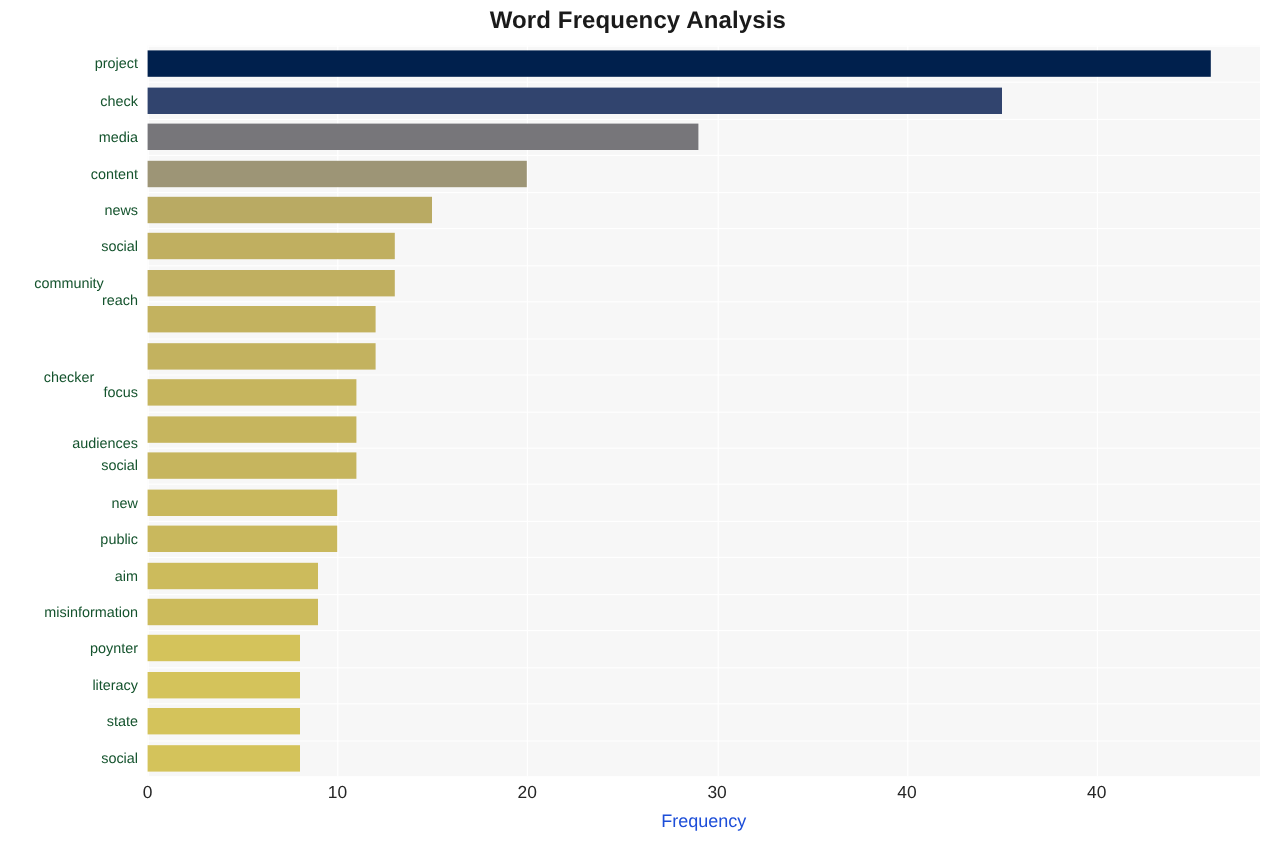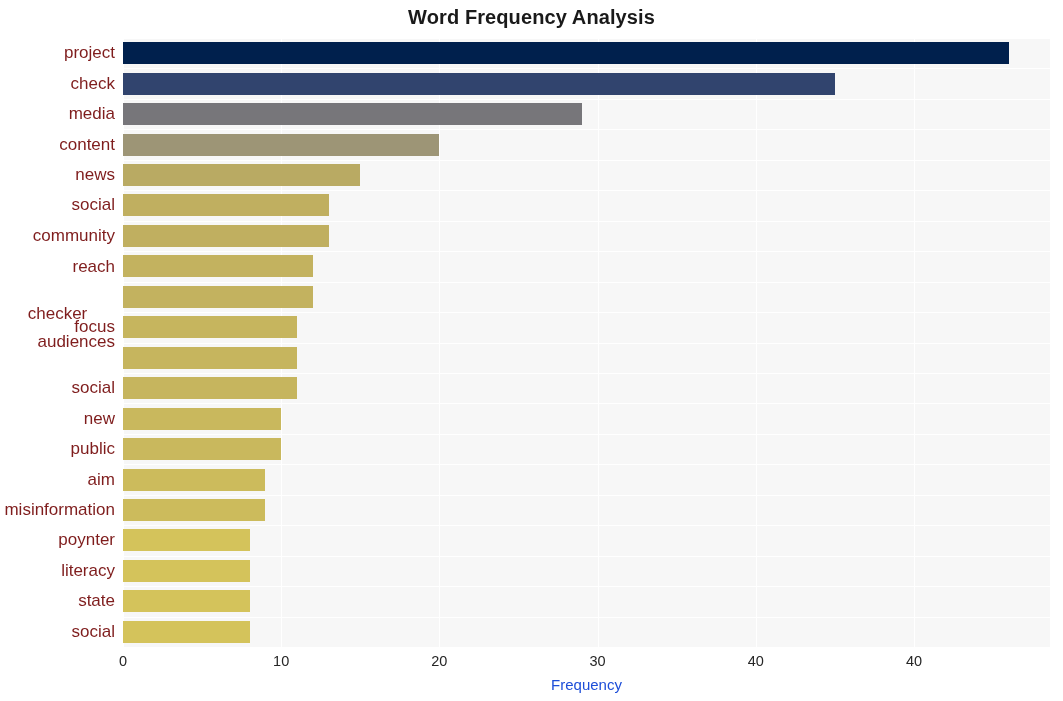--- a/index.html
+++ b/index.html
@@ -81,8 +81,8 @@
     right: 0;
     width: 115px;
     text-align: right;
-    font-size: 17px;
-    color: #7f1d1d;
+    font-size: 12px;
+    color: #14532d;
     line-height: 14px;
     white-space: nowrap;
   }

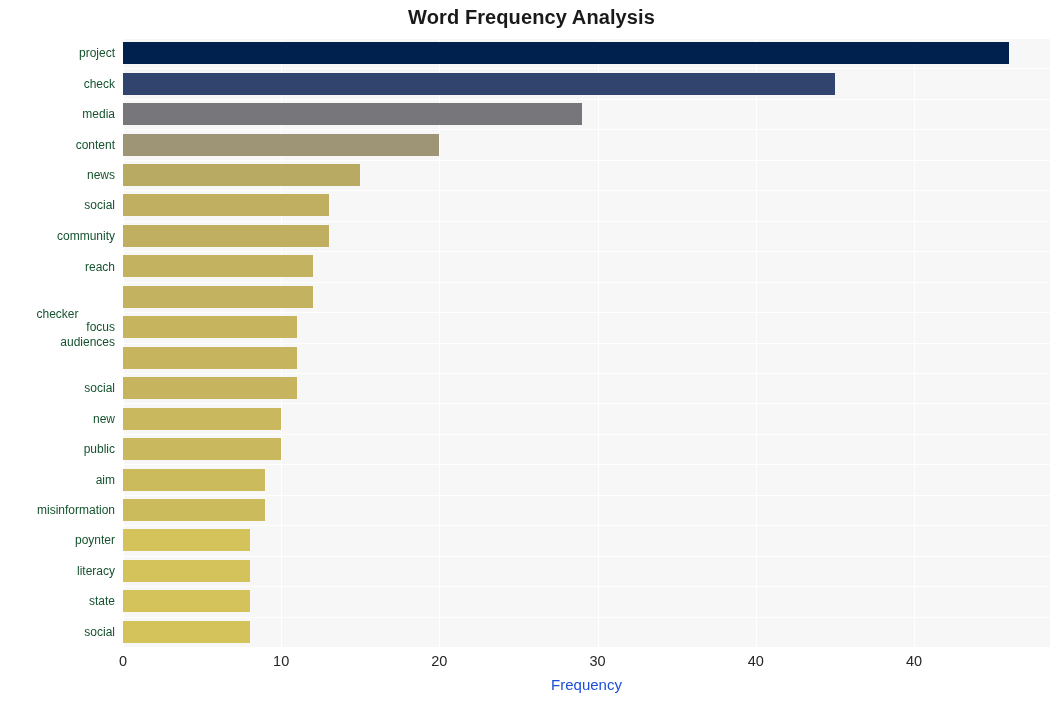--- a/index.html
+++ b/index.html
@@ -180,7 +180,7 @@
       <div class="y-tick-label" style="top: 99.575px;">content</div>
       <div class="y-tick-label" style="top: 130.025px;">news</div>
       <div class="y-tick-label" style="top: 160.475px;">social</div>
-      <div class="y-tick-label" style="top: 190.925px;">community</div>
+      <div class="y-tick-label" style="top: 190.925px; text-align: center;">community</div>
       <div class="y-tick-label" style="top: 222px;">reach</div>
       <div class="y-tick-label" style="top: 269px; text-align: center;">checker</div>
       <div class="y-tick-label" style="top: 282.275px;">focus</div>

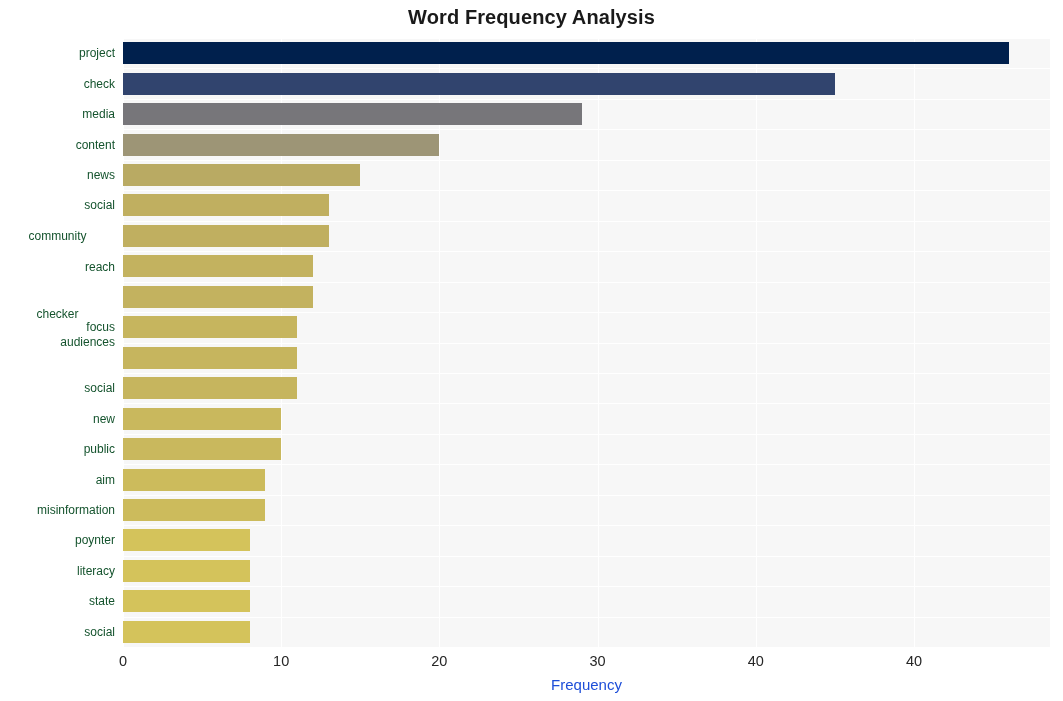--- a/index.html
+++ b/index.html
@@ -181,7 +181,7 @@
       <div class="y-tick-label" style="top: 130.025px;">news</div>
       <div class="y-tick-label" style="top: 160.475px;">social</div>
       <div class="y-tick-label" style="top: 190.925px; text-align: center;">community</div>
-      <div class="y-tick-label" style="top: 222px;">reach</div>
+      <div class="y-tick-label" style="top: 205px;">reach</div>
       <div class="y-tick-label" style="top: 269px; text-align: center;">checker</div>
       <div class="y-tick-label" style="top: 282.275px;">focus</div>
       <div class="y-tick-label" style="top: 297px;">audiences</div>

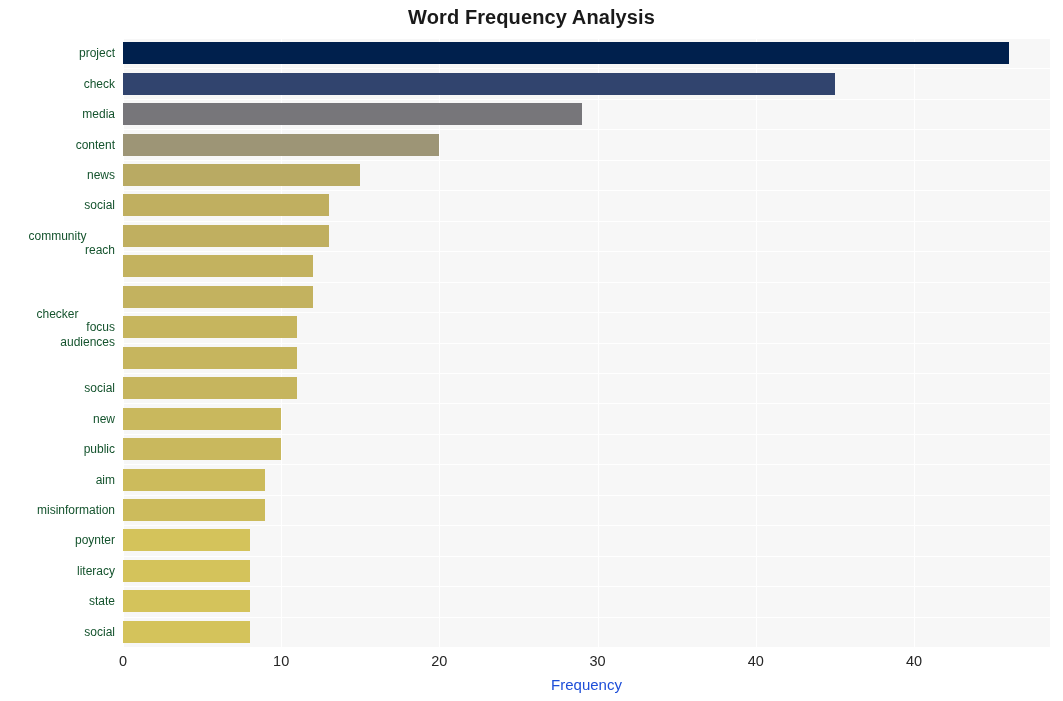--- a/index.html
+++ b/index.html
@@ -184,7 +184,7 @@
       <div class="y-tick-label" style="top: 205px;">reach</div>
       <div class="y-tick-label" style="top: 269px; text-align: center;">checker</div>
       <div class="y-tick-label" style="top: 282.275px;">focus</div>
-      <div class="y-tick-label" style="top: 297px;">audiences</div>
+      <div class="y-tick-label" style="top: 324px;">audiences</div>
       <div class="y-tick-label" style="top: 343.175px;">social</div>
       <div class="y-tick-label" style="top: 373.625px;">new</div>
       <div class="y-tick-label" style="top: 404.075px;">public</div>

